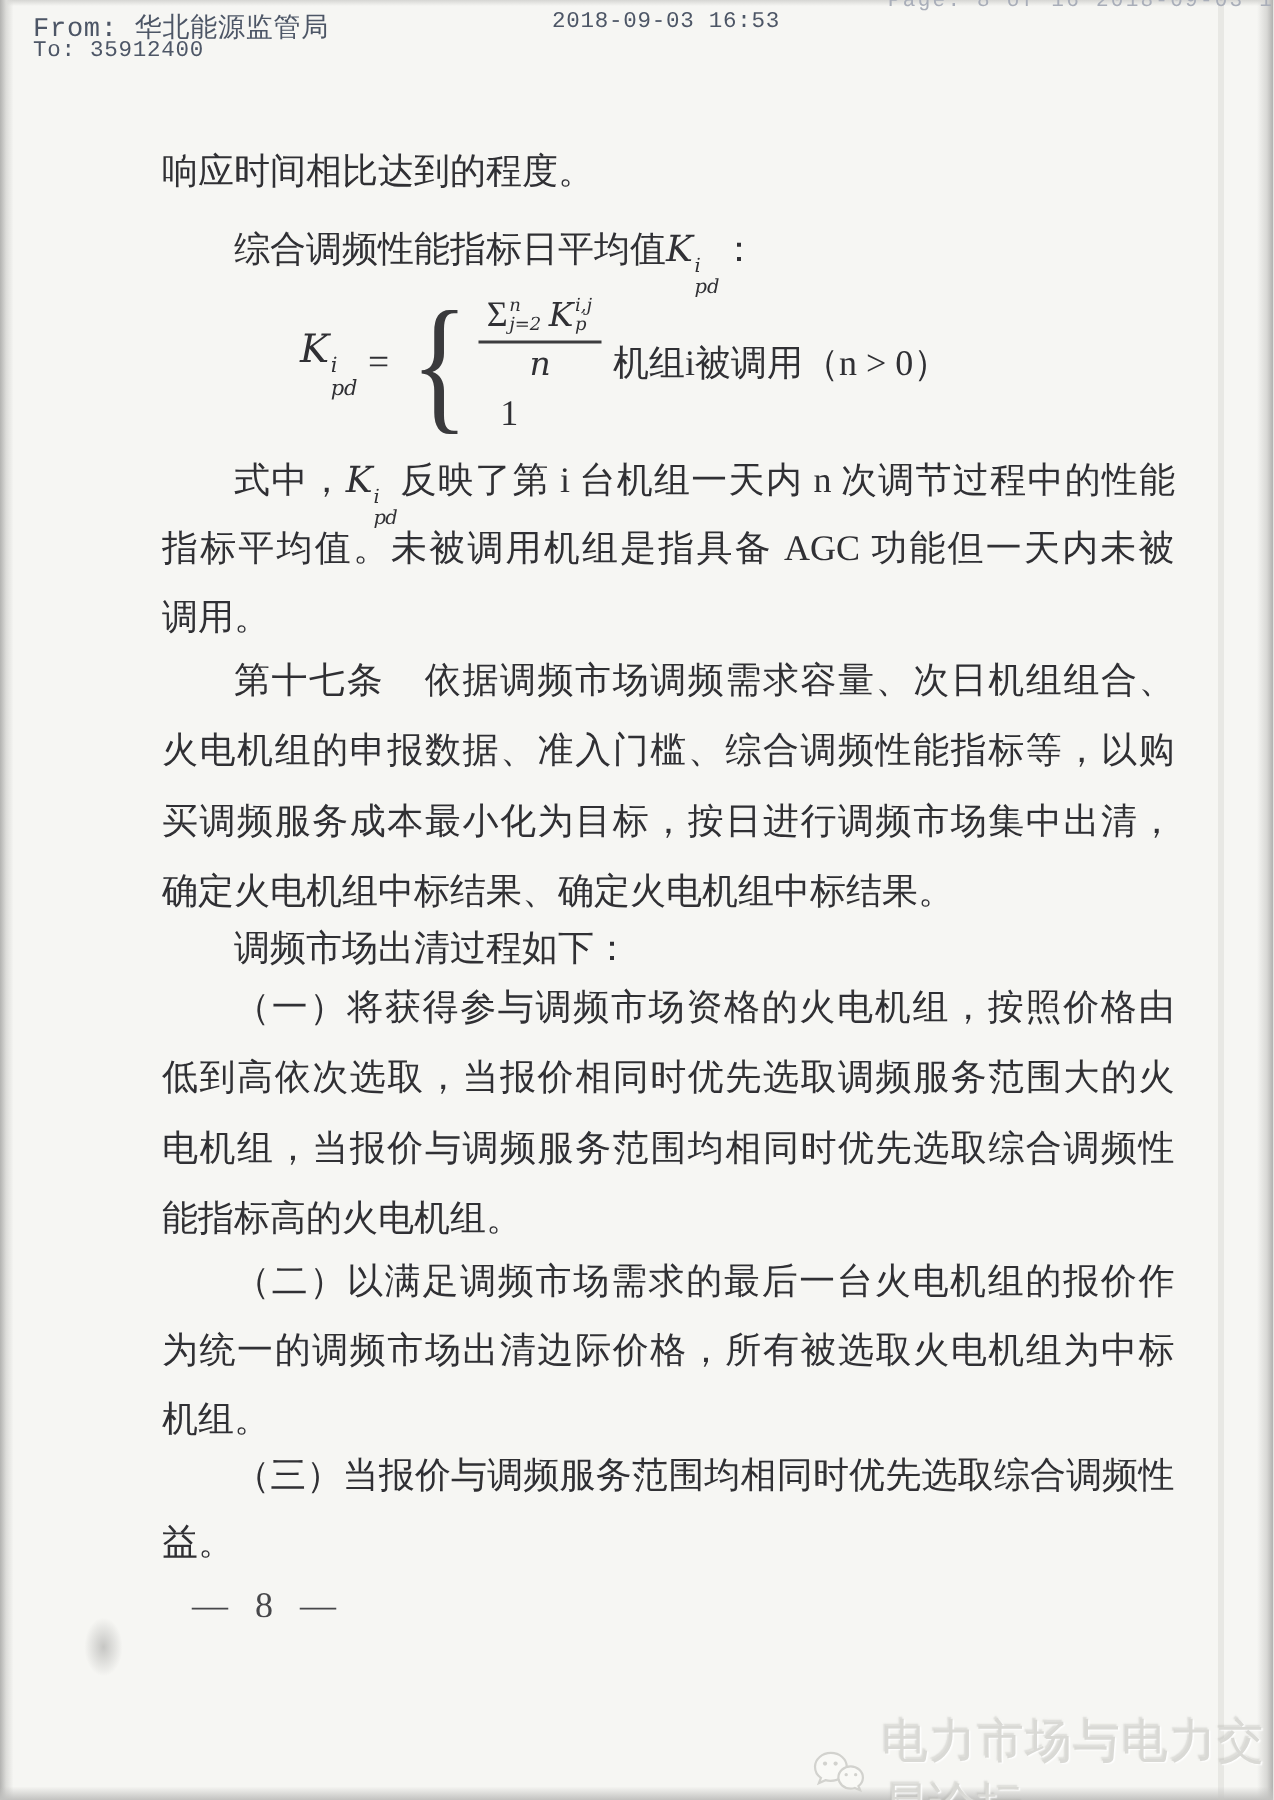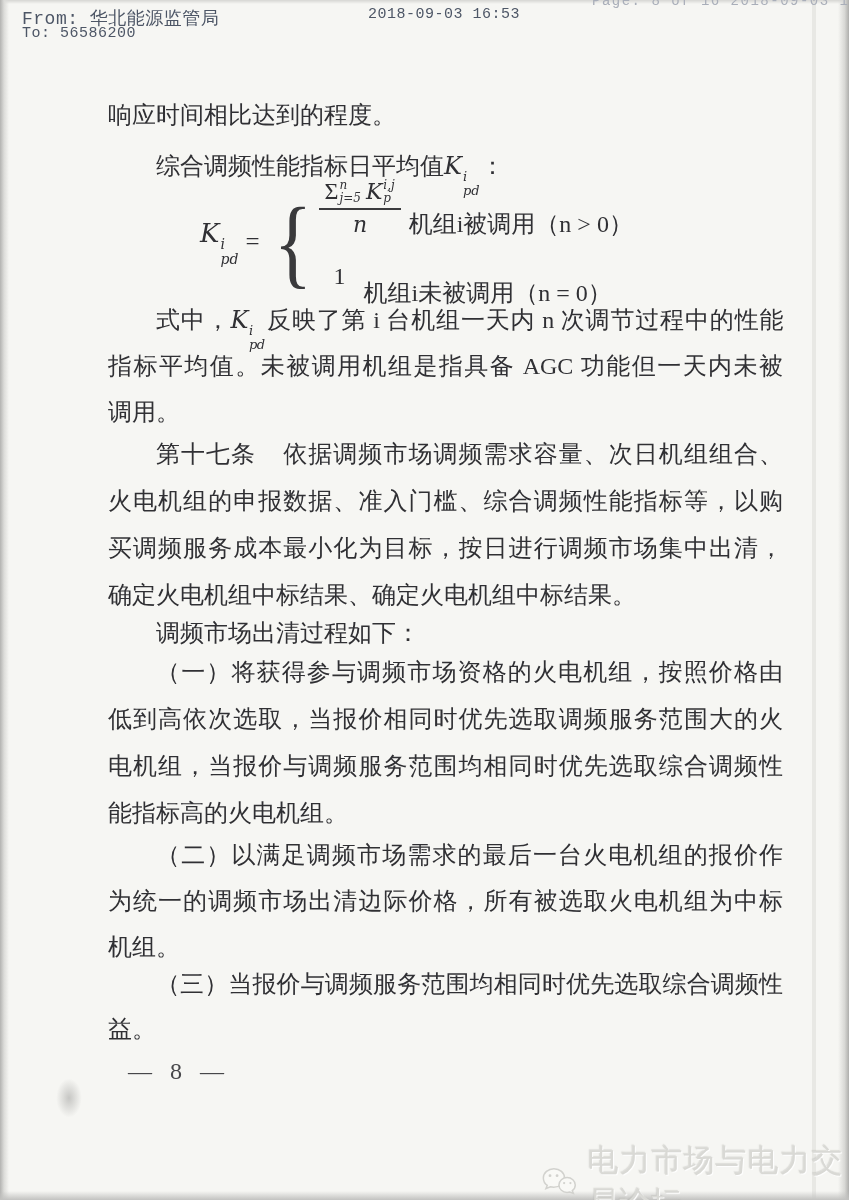--- a/index.html
+++ b/index.html
@@ -89,7 +89,7 @@
   <div class="smudge"></div>
 
   <div class="fax fax-from">From: 华北能源监管局</div>
-  <div class="fax fax-to">To: 56586200</div>
+  <div class="fax fax-to">To: 35912400</div>
   <div class="fax fax-time">2018-09-03 16:53</div>
   <div class="fax fax-pageinfo">Page: 8 of 16  2018-09-03 16:53</div>
 

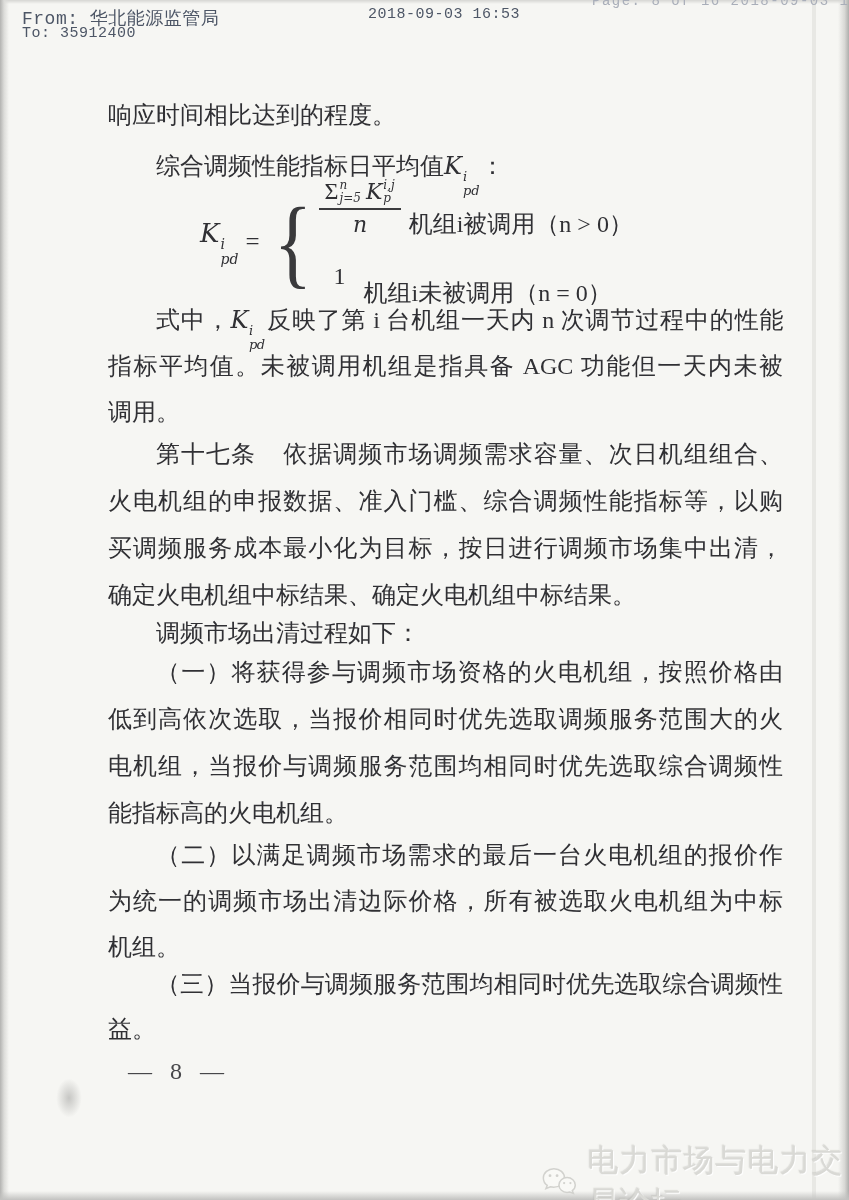--- a/index.html
+++ b/index.html
@@ -116,7 +116,7 @@
                 <span class="sum">Σ</span>
                 <span class="ss">
                   <span class="up mv">n</span>
-                  <span class="dn mv">j=5</span>
+                  <span class="dn mv">j=2</span>
                 </span>
                 <span class="mv" style="margin-left:4px">K</span>
                 <span class="ss">

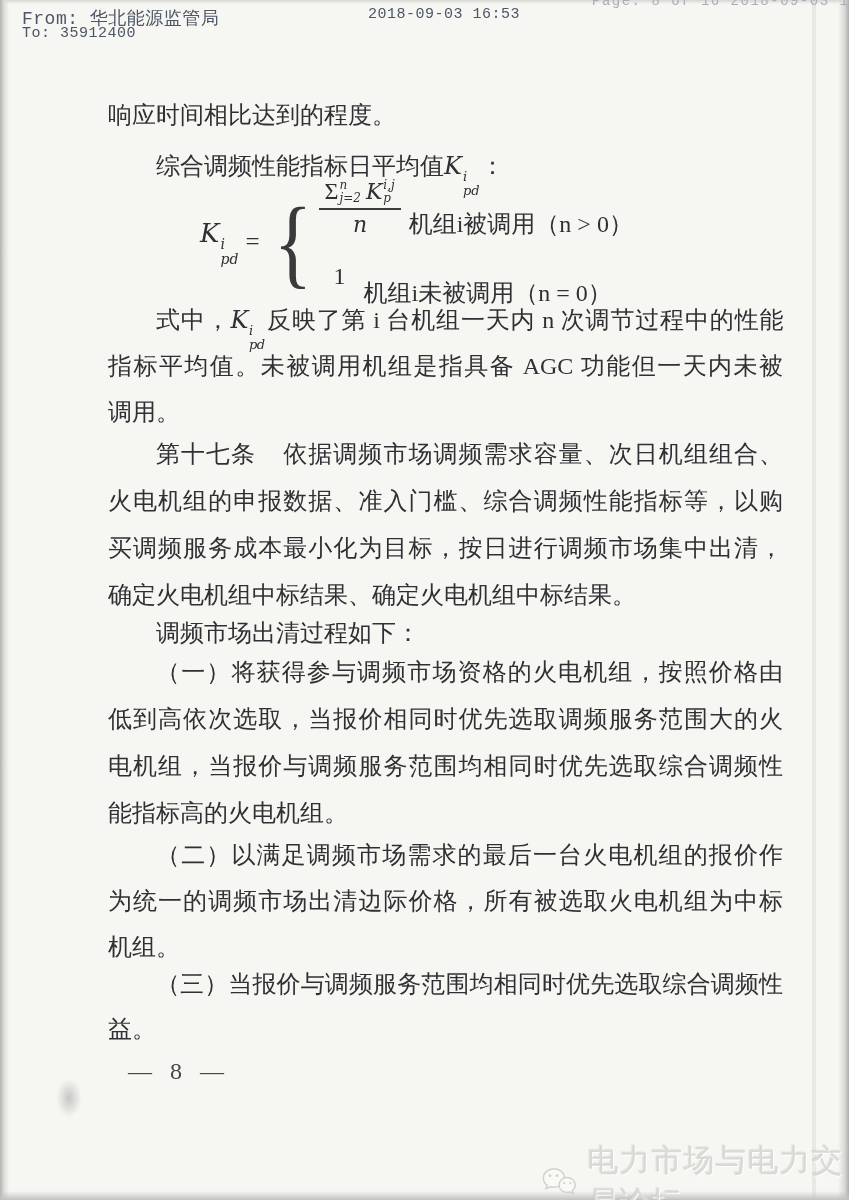--- a/index.html
+++ b/index.html
@@ -130,7 +130,6 @@
         </span>
         <span class="case">
           <span class="f-one">1</span>
-          <span class="ctext" style="margin-left:0">机组i未被调用（n = 0）</span>
         </span>
       </span>
     </div>

